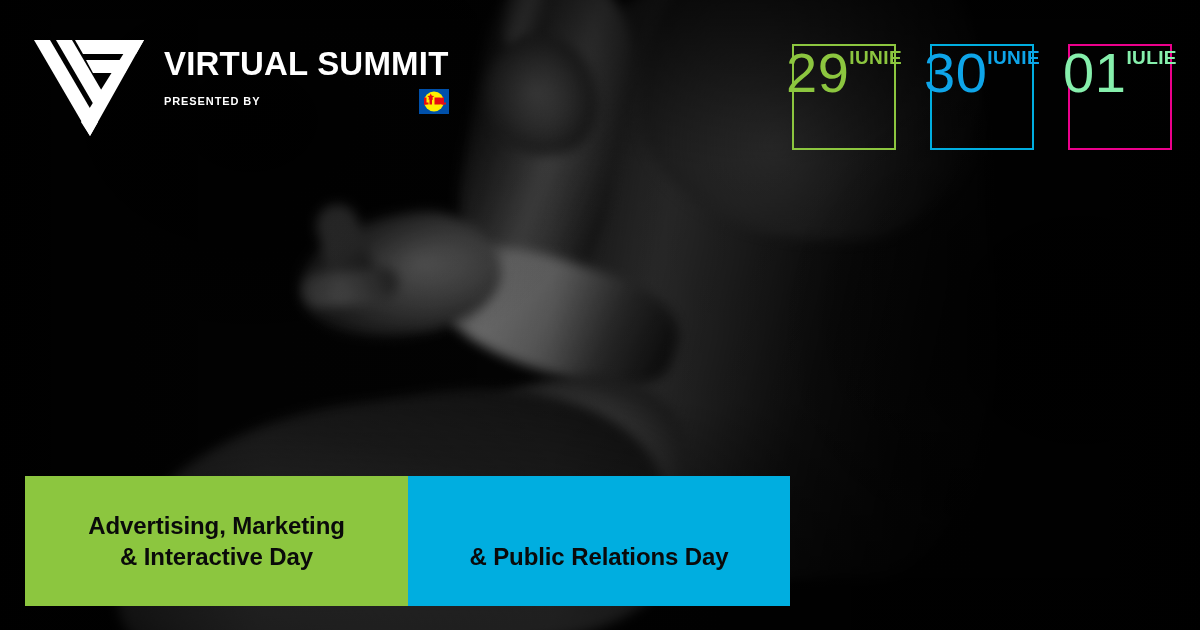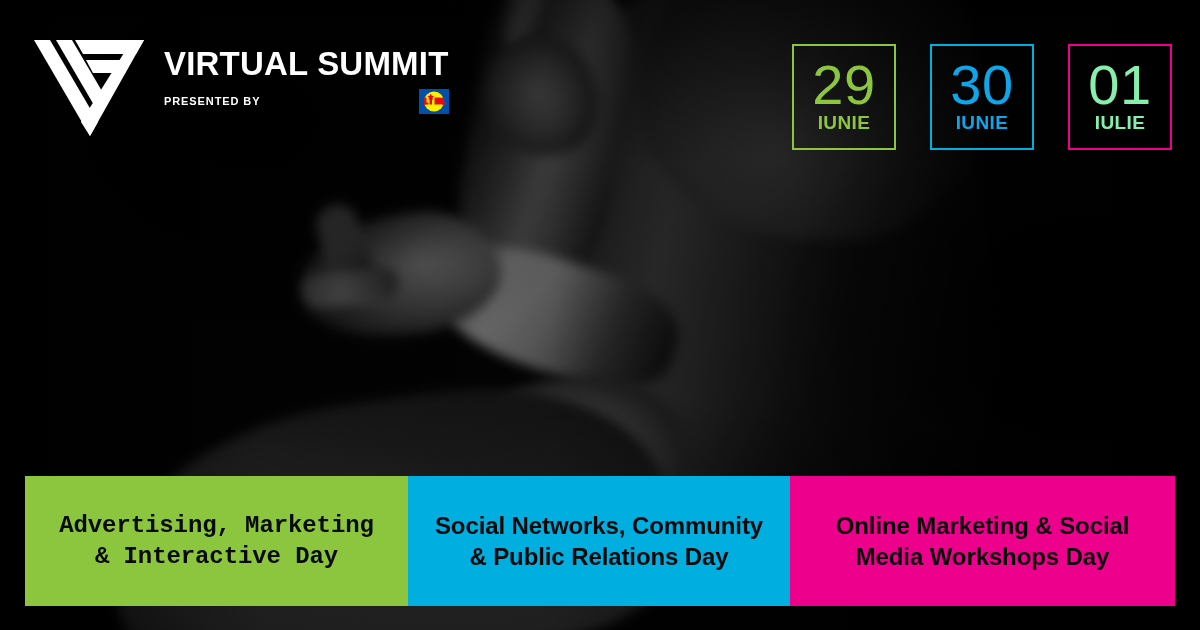--- a/index.html
+++ b/index.html
@@ -211,8 +211,7 @@
     border: 2px solid;
     box-sizing: content-box;
     display: flex;
-    flex-direction: column;
-    align-items: center;
+    flex-direction: row;
     justify-content: center;
     padding-bottom: 2px;
   }

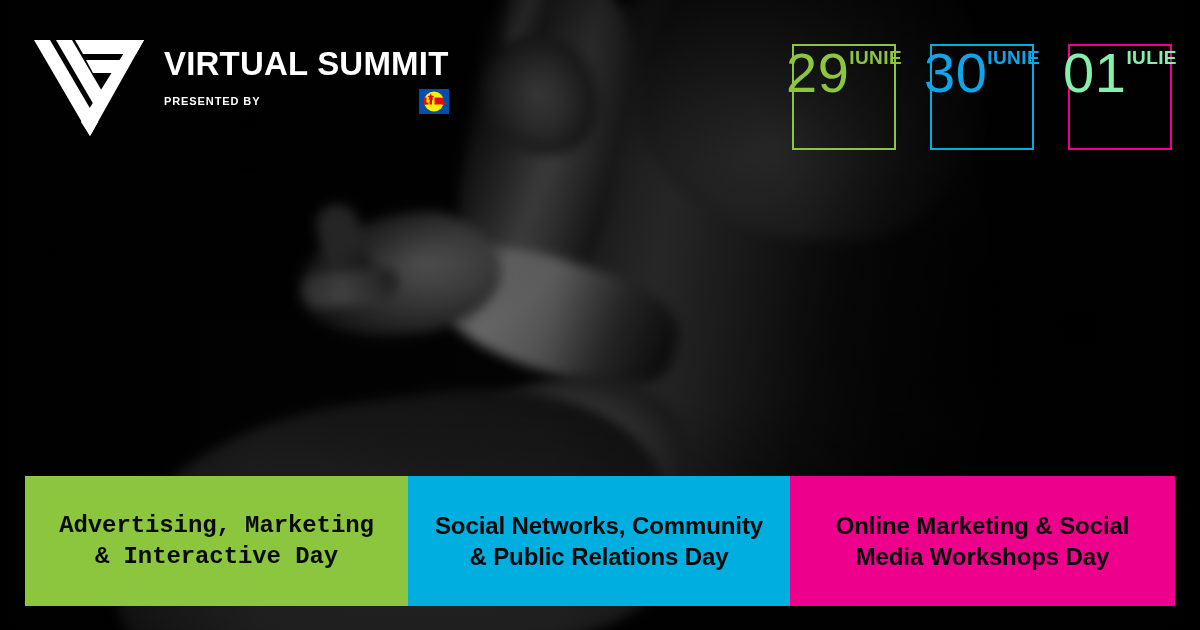--- a/index.html
+++ b/index.html
@@ -335,7 +335,7 @@
 
   <div id="track-strip">
 
-    <div class="track" id="track-0" style="background: rgb(140, 198, 63); font-family: Liberation Mono, monospace;">
+    <div class="track" id="track-0" style="background: rgb(140, 198, 63);">
       <div class="track-label" style="color: rgb(10, 10, 10);">
         <span>Advertising, Marketing</span><br>
         <span>&amp; Interactive Day</span>

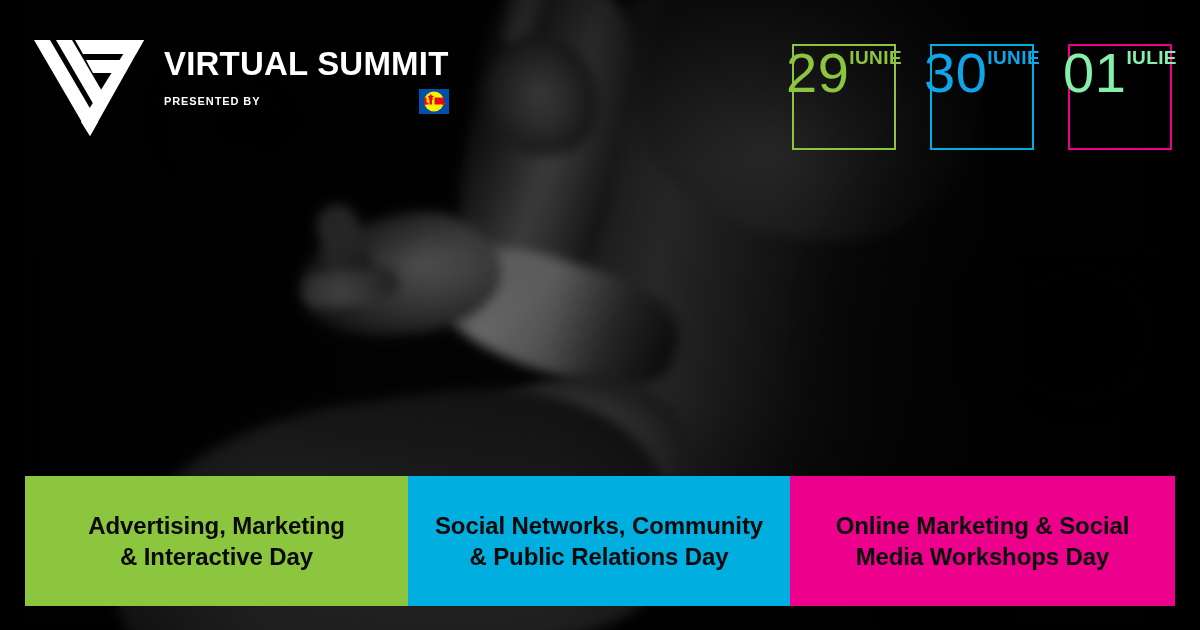--- a/index.html
+++ b/index.html
@@ -344,7 +344,7 @@
 
     <div class="track" id="track-1" style="background: rgb(0, 174, 224);">
       <div class="track-label" style="color: rgb(10, 10, 10);">
-        <span>Social Networks, Community</span><br>
+        <br>
         <span>&amp; Public Relations Day</span>
       </div>
     </div>

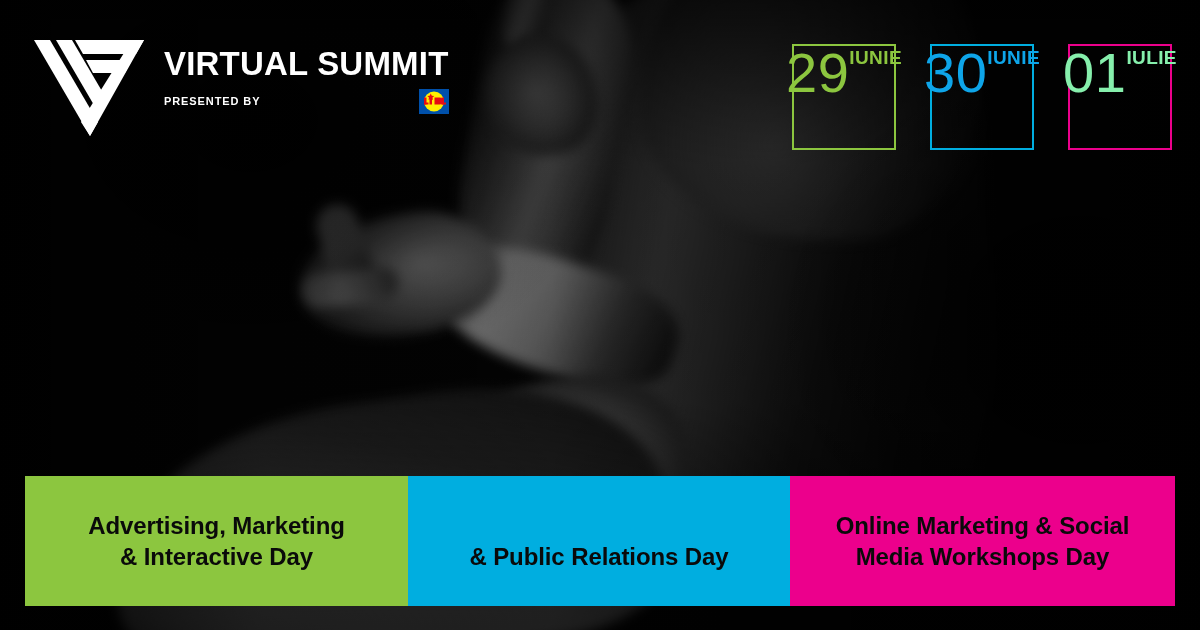--- a/index.html
+++ b/index.html
@@ -349,12 +349,6 @@
       </div>
     </div>
 
-    <div class="track" id="track-2" style="background: rgb(236, 0, 140);">
-      <div class="track-label" style="color: rgb(10, 10, 10);">
-        <span>Online Marketing &amp; Social</span><br>
-        <span>Media Workshops Day</span>
-      </div>
-    </div>
   </div>
 
 </div>

